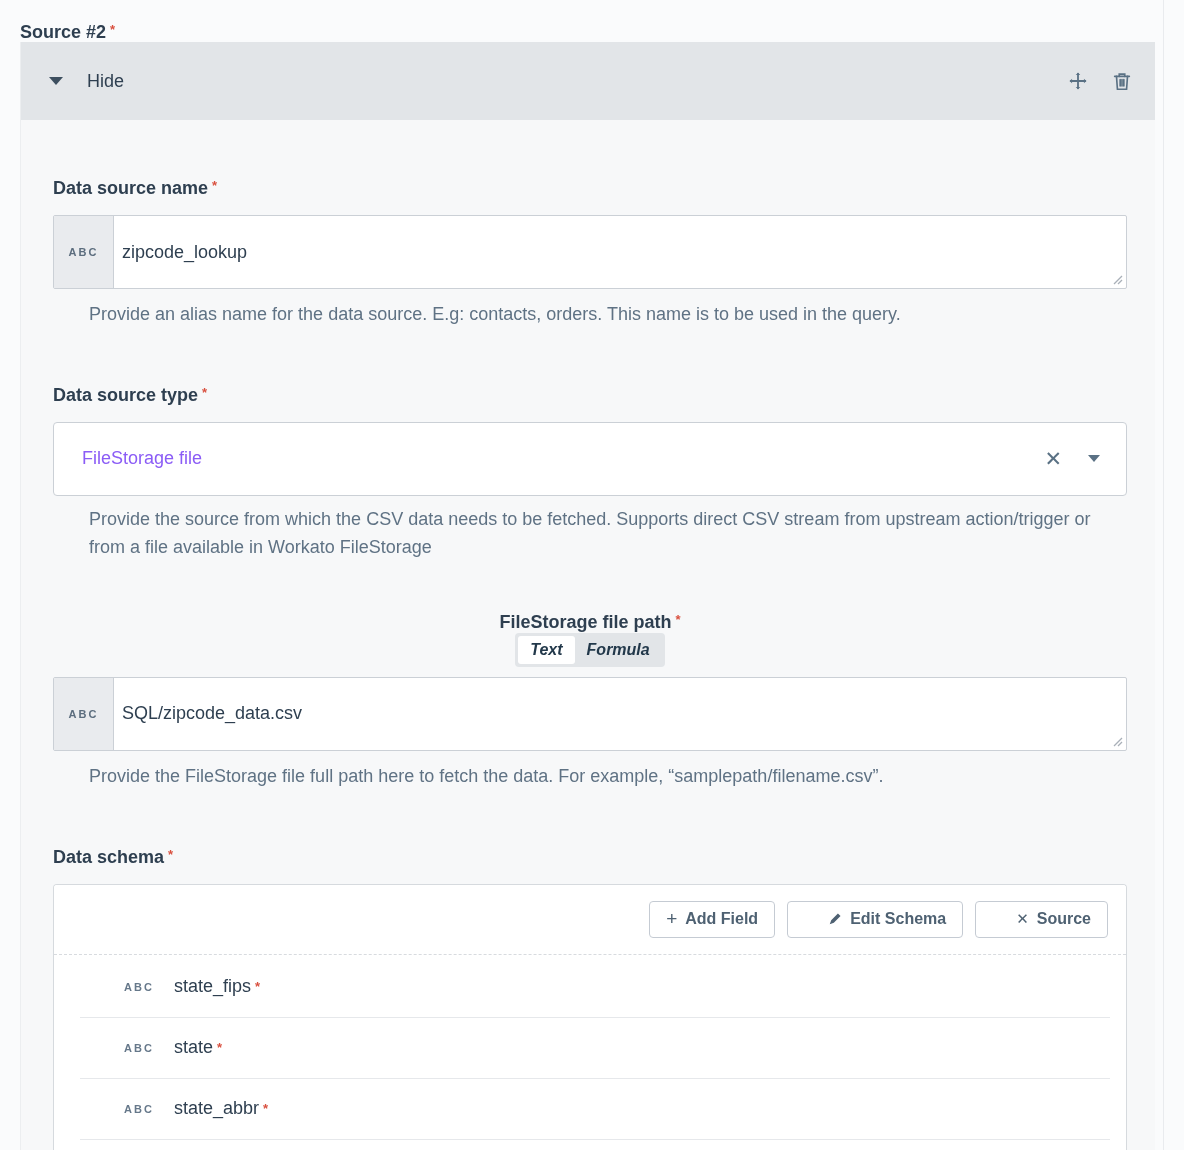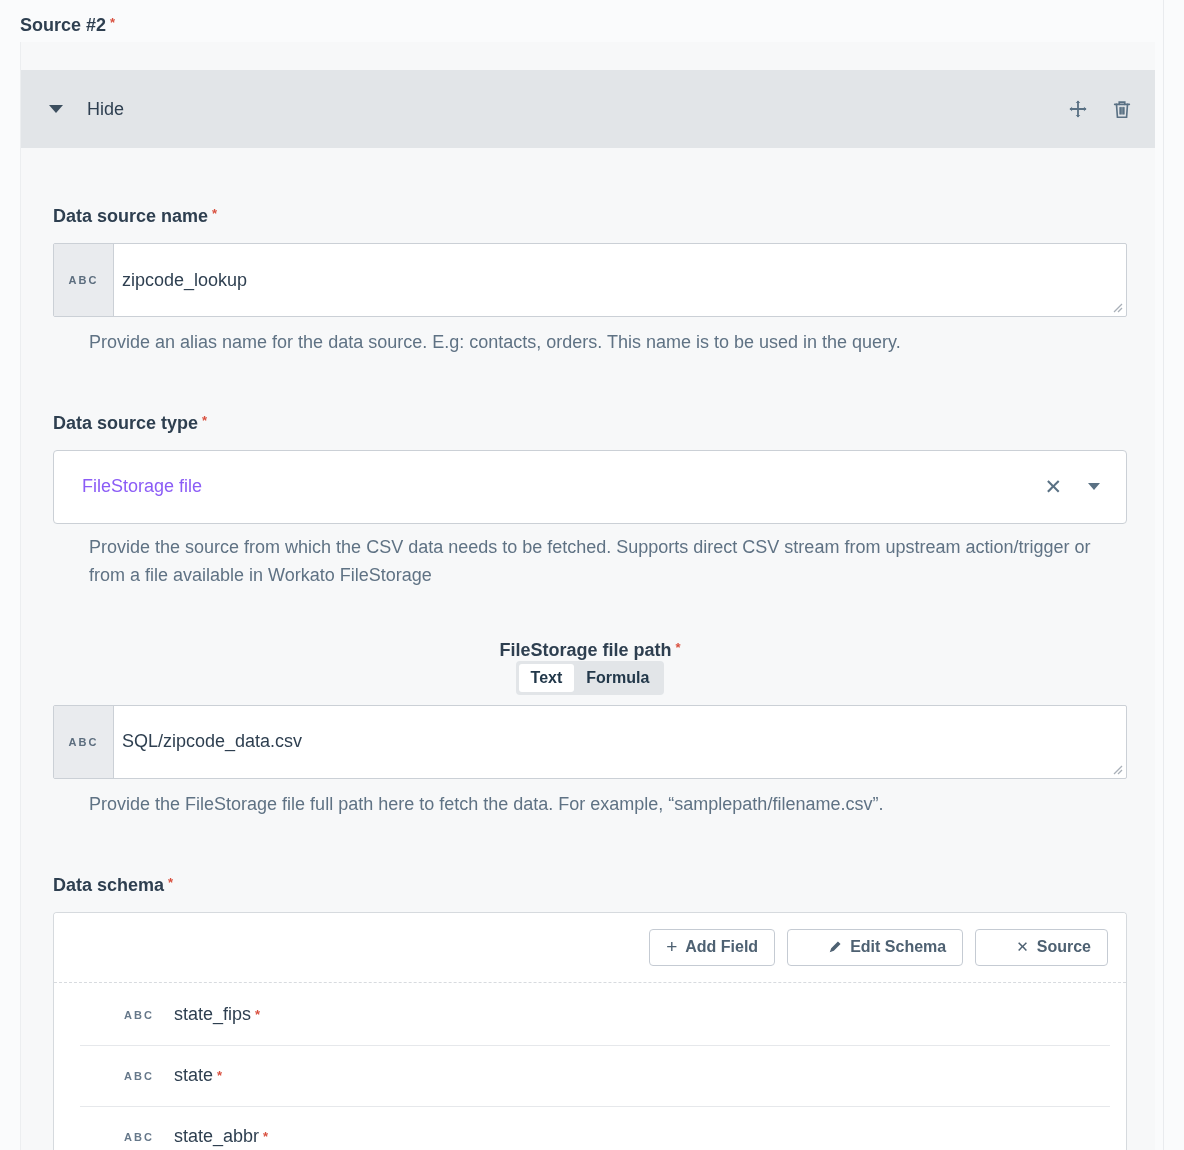--- a/index.html
+++ b/index.html
@@ -15,7 +15,7 @@
     background:#fafbfc; border-left:1px solid #e9ebee;
   }
   .page-title {
-    position:absolute; top:15px; left:20px;
+    position:absolute; top:22px; left:20px;
     font-size:18px; font-weight:bold; color:#2e3f50;
   }
   .req { color:#d9503f; font-size:13px; font-weight:bold; margin-left:4px; vertical-align:4px; }

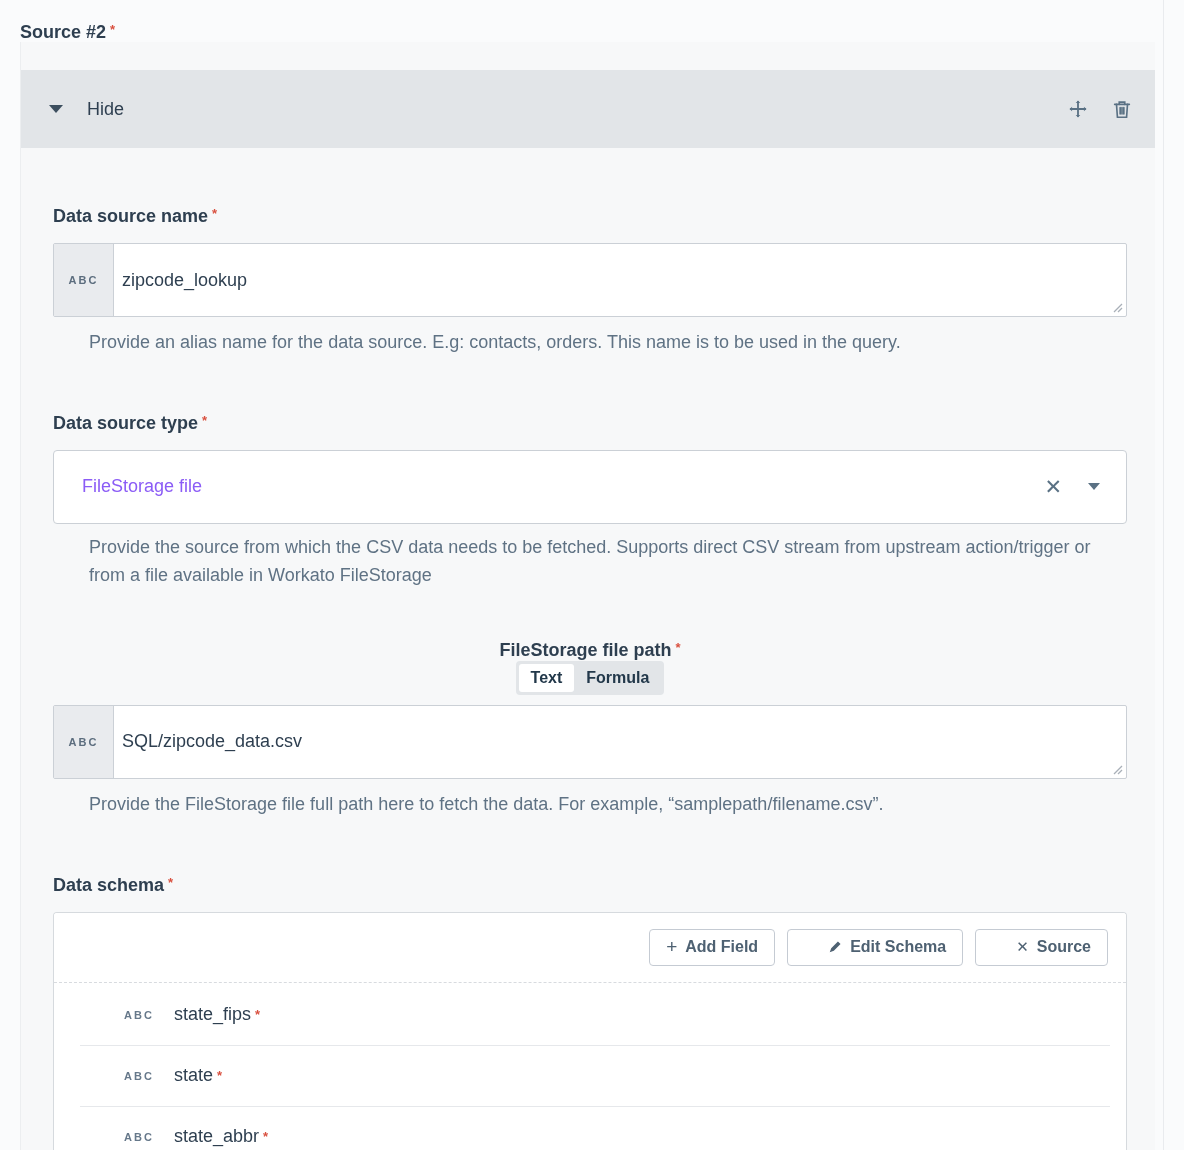--- a/index.html
+++ b/index.html
@@ -25,7 +25,7 @@
   }
   .panel-header {
     height:78px; background:#e2e5e8;
-    display:flex; align-items:center; padding:0 22px 0 28px;margin-top:28px;
+    display:flex; align-items:center; padding:0 22px 0 28px;
   }
   .caret-down {
     width:0; height:0; border-left:7px solid transparent; border-right:7px solid transparent;

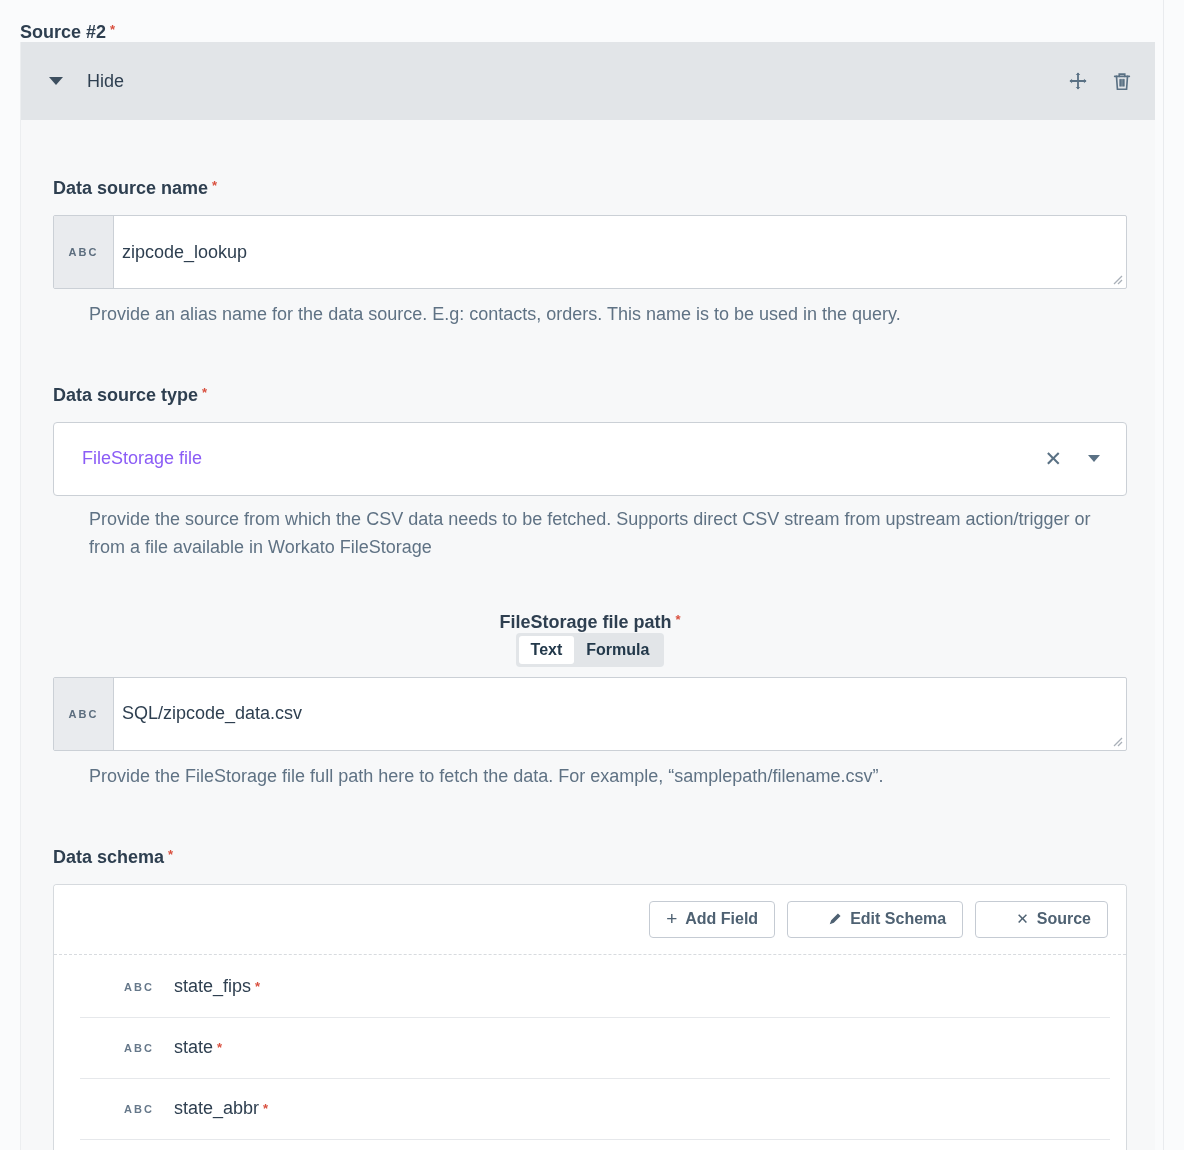--- a/index.html
+++ b/index.html
@@ -73,7 +73,7 @@
   .label-row .grow { flex:1; }
   .mode-toggle {
     background:#e2e5e8; border-radius:4px; padding:3px; display:flex;
-    font-size:16px; font-weight:bold; color:#22384a;
+    font-size:16px; font-weight:bold; color:#22384a;font-style:italic;
   }
   .mode-toggle .mode { padding:5px 12px; border-radius:3px; cursor:pointer; }
   .mode-toggle .mode.active { background:#fff; }

